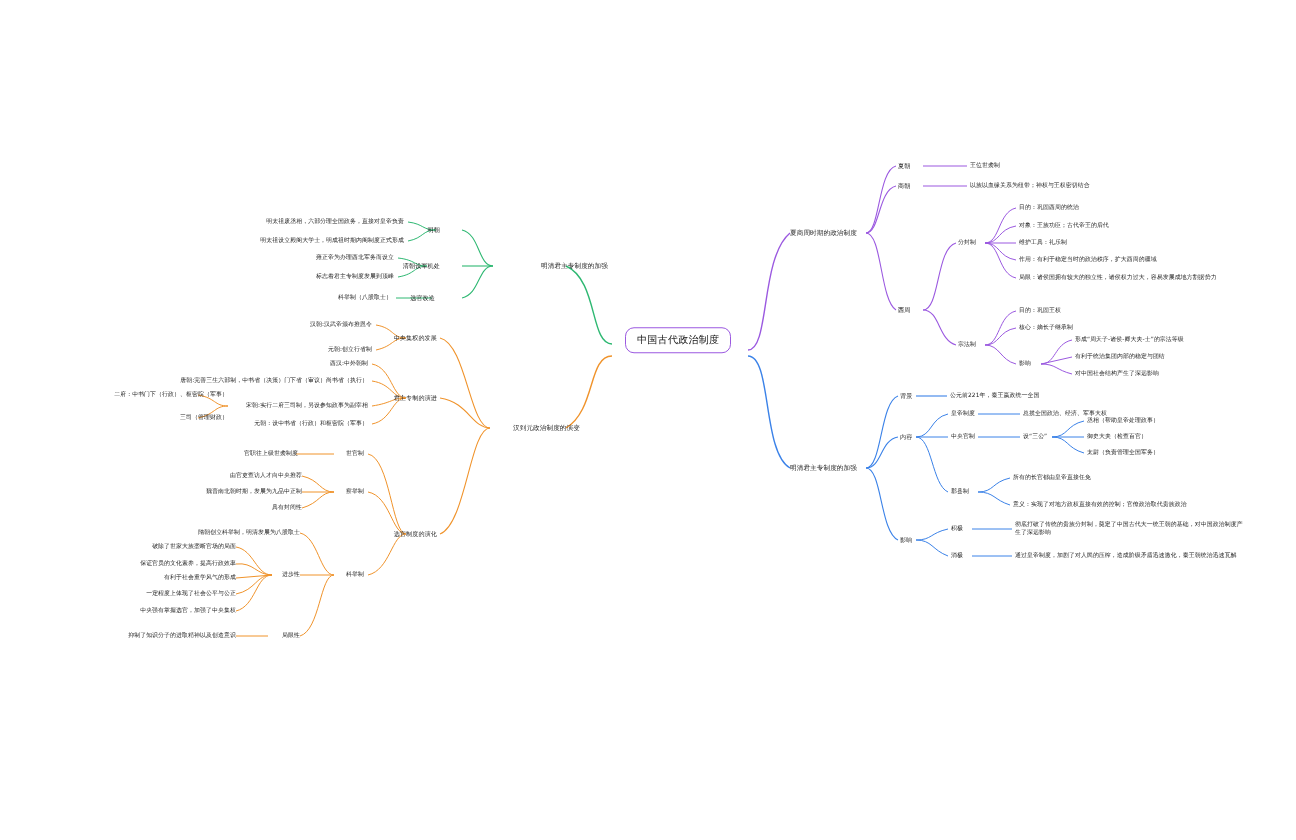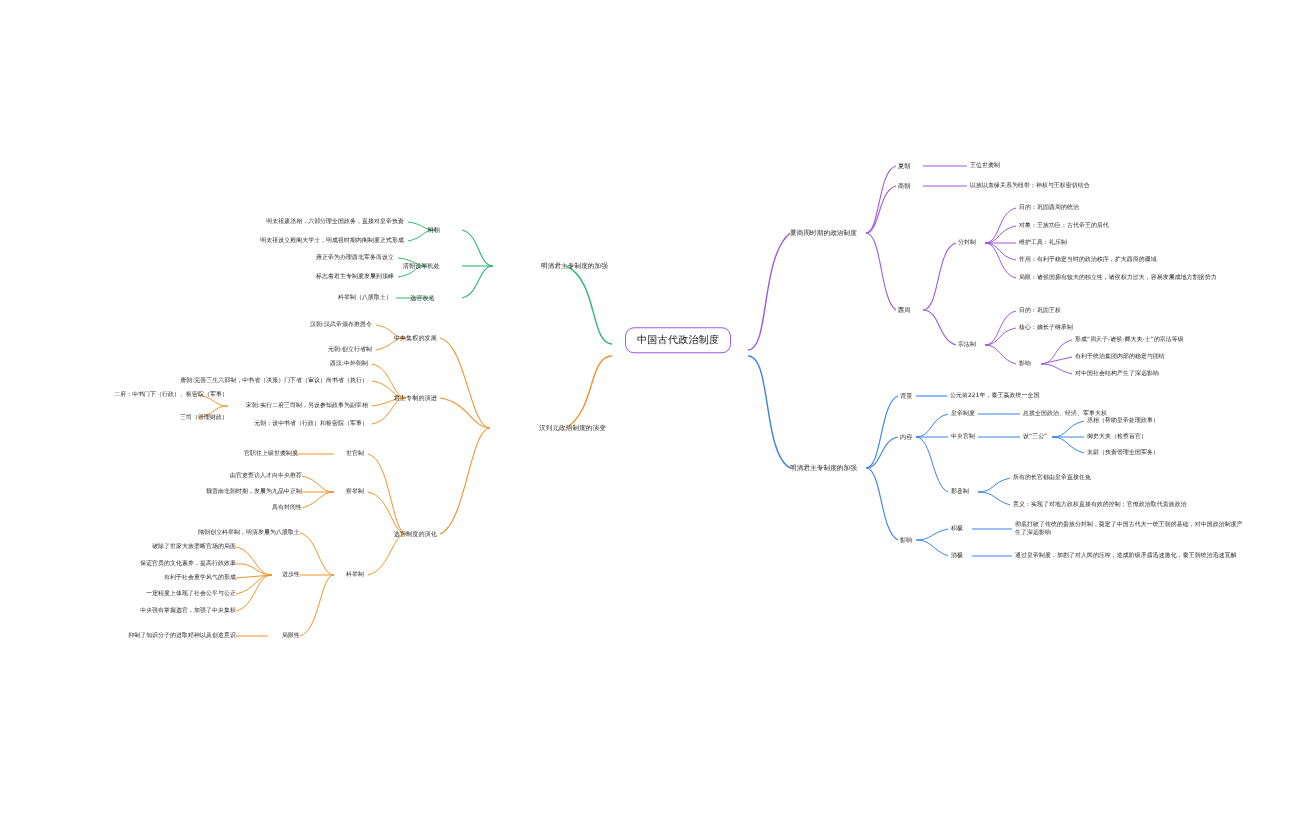--- a/index.html
+++ b/index.html
@@ -210,7 +210,7 @@
   <div class="node lvl2 ta-r" style="right:861px; top:298px; transform:translateY(-50%);">选官改造</div>
   <div class="node leaf ta-r" style="right:904px; top:298px; transform:translateY(-50%);">科举制（八股取士）</div>
 
-  <div class="node lvl1 ta-r" style="left:494px; top:428px; transform:translateY(-50%);">汉到元政治制度的演变</div>
+  <div class="node lvl1 ta-r" style="left:468px; top:428px; transform:translateY(-50%);">汉到元政治制度的演变</div>
 
   <div class="node lvl2 ta-r" style="right:859px; top:338px; transform:translateY(-50%);">中央集权的发展</div>
   <div class="node leaf ta-r" style="right:924px; top:325px; transform:translateY(-50%);">汉朝:汉武帝颁布推恩令</div>

